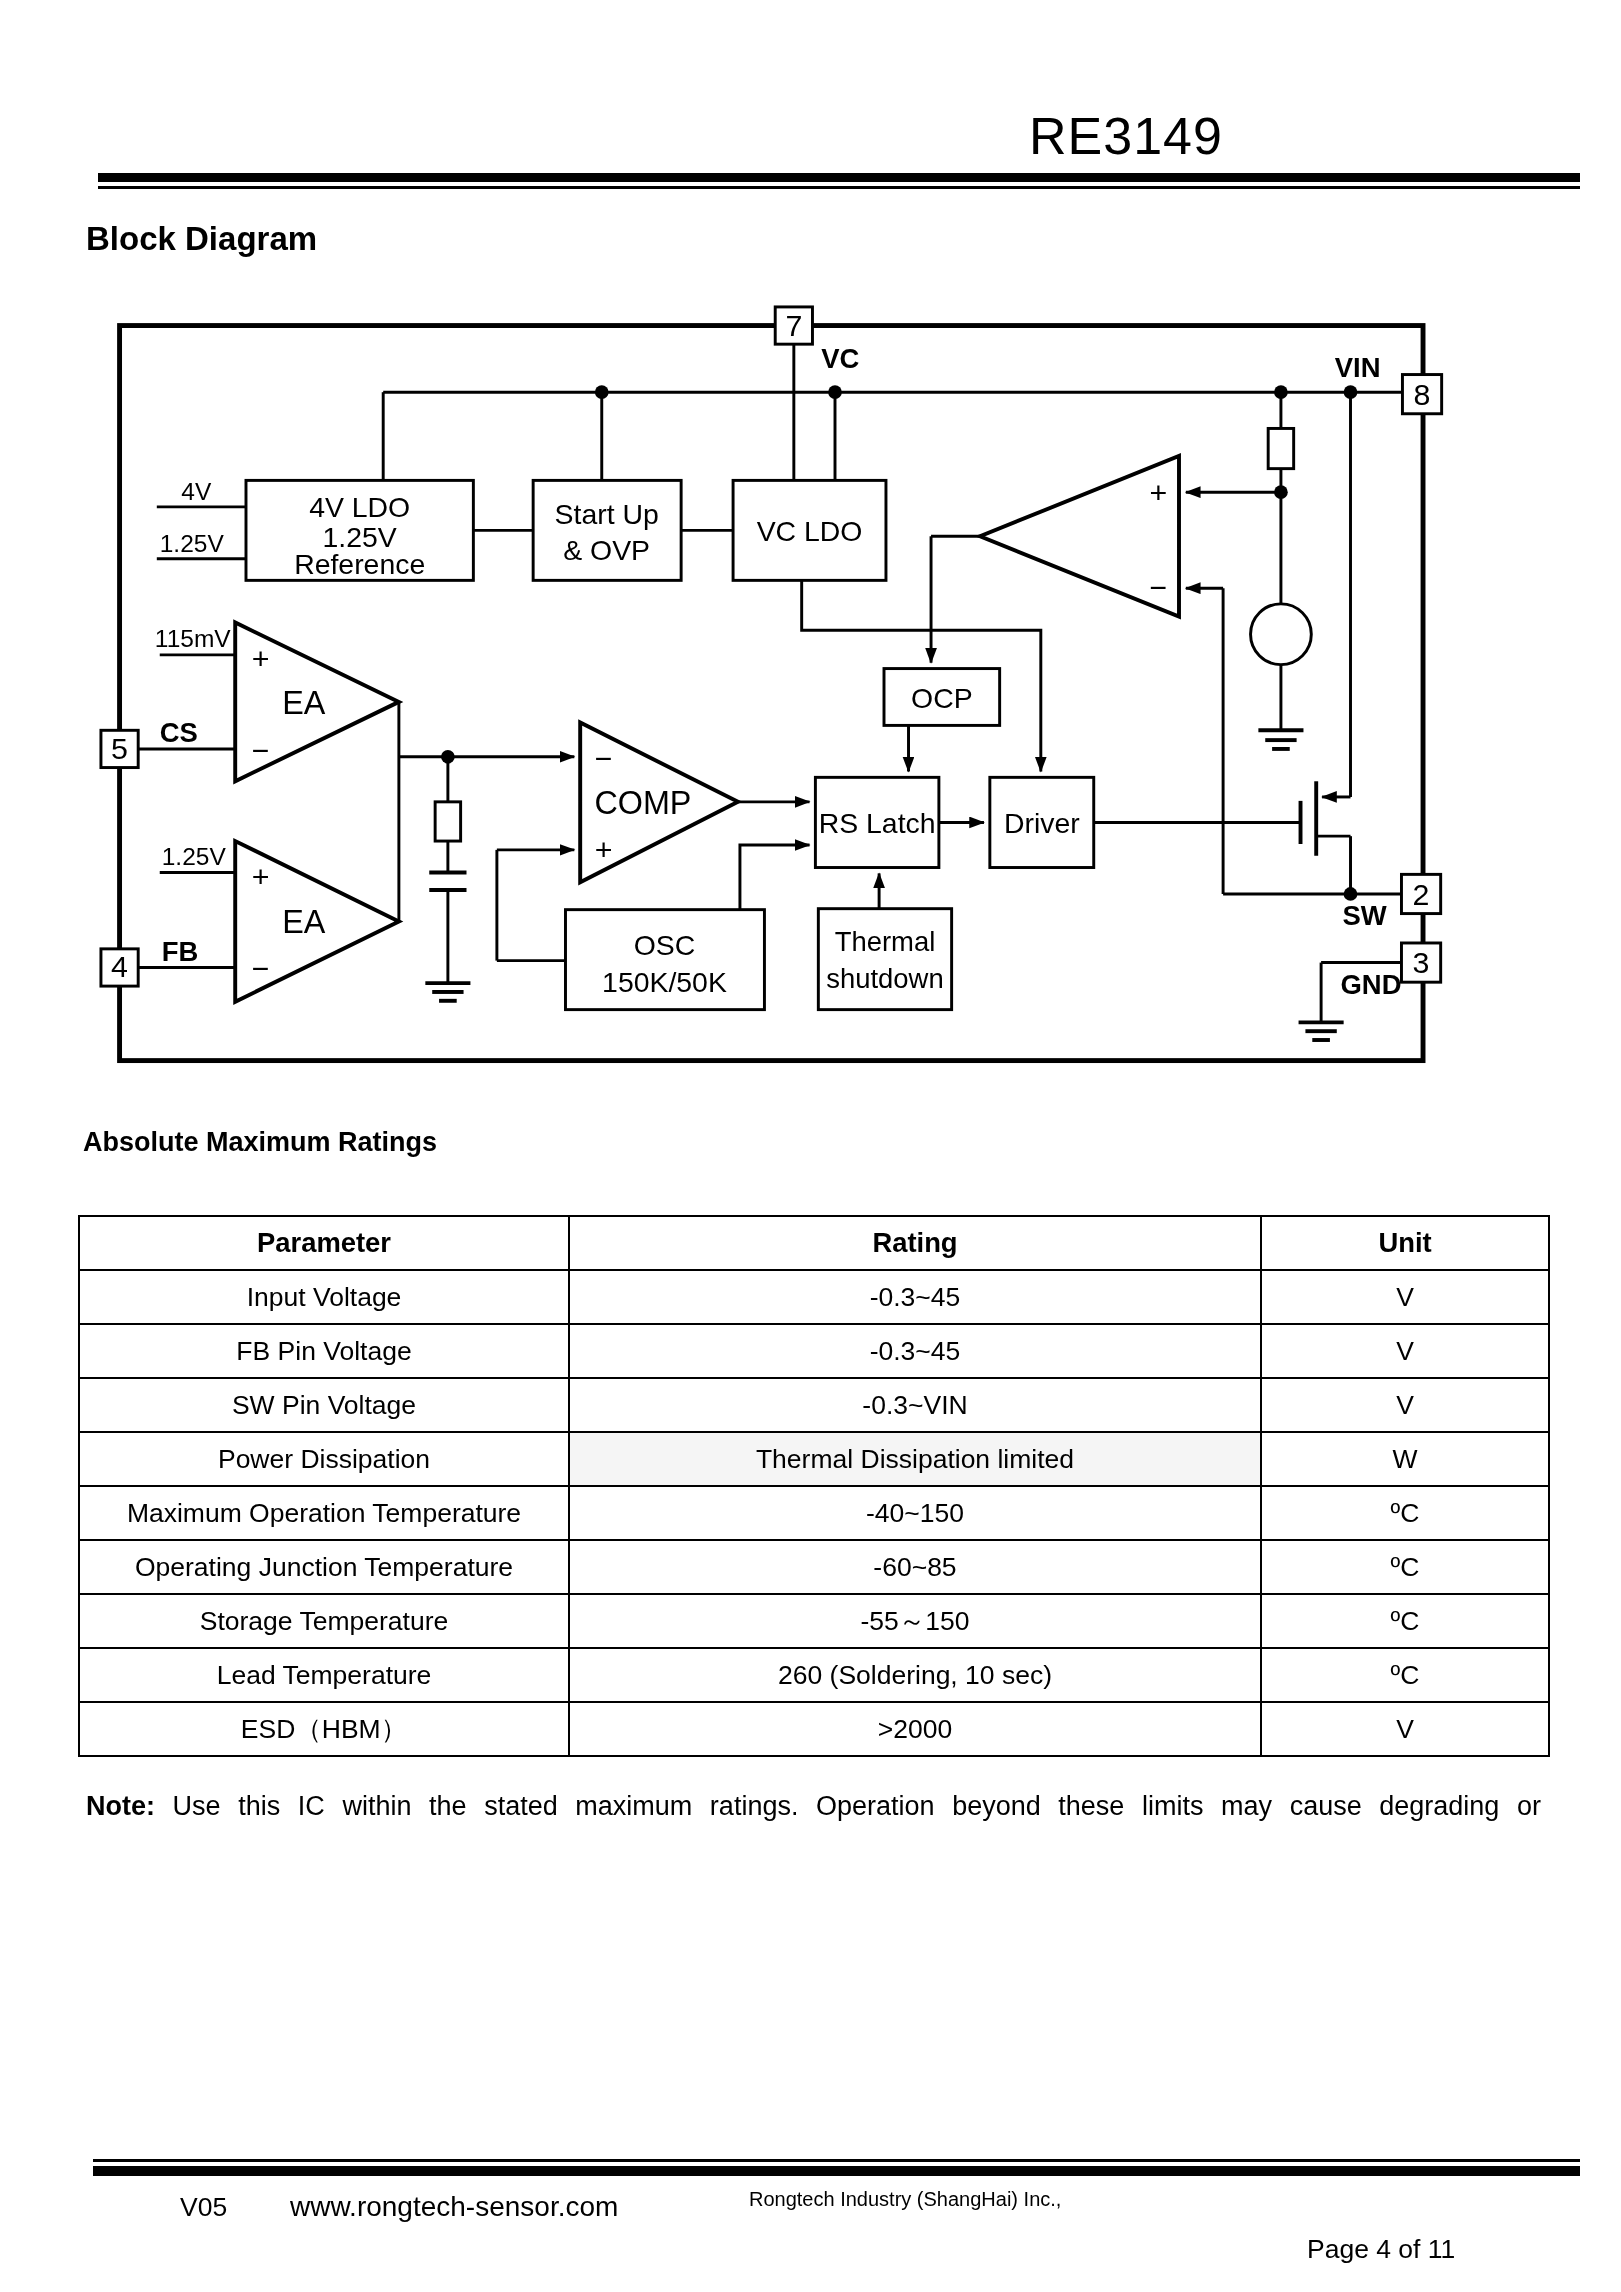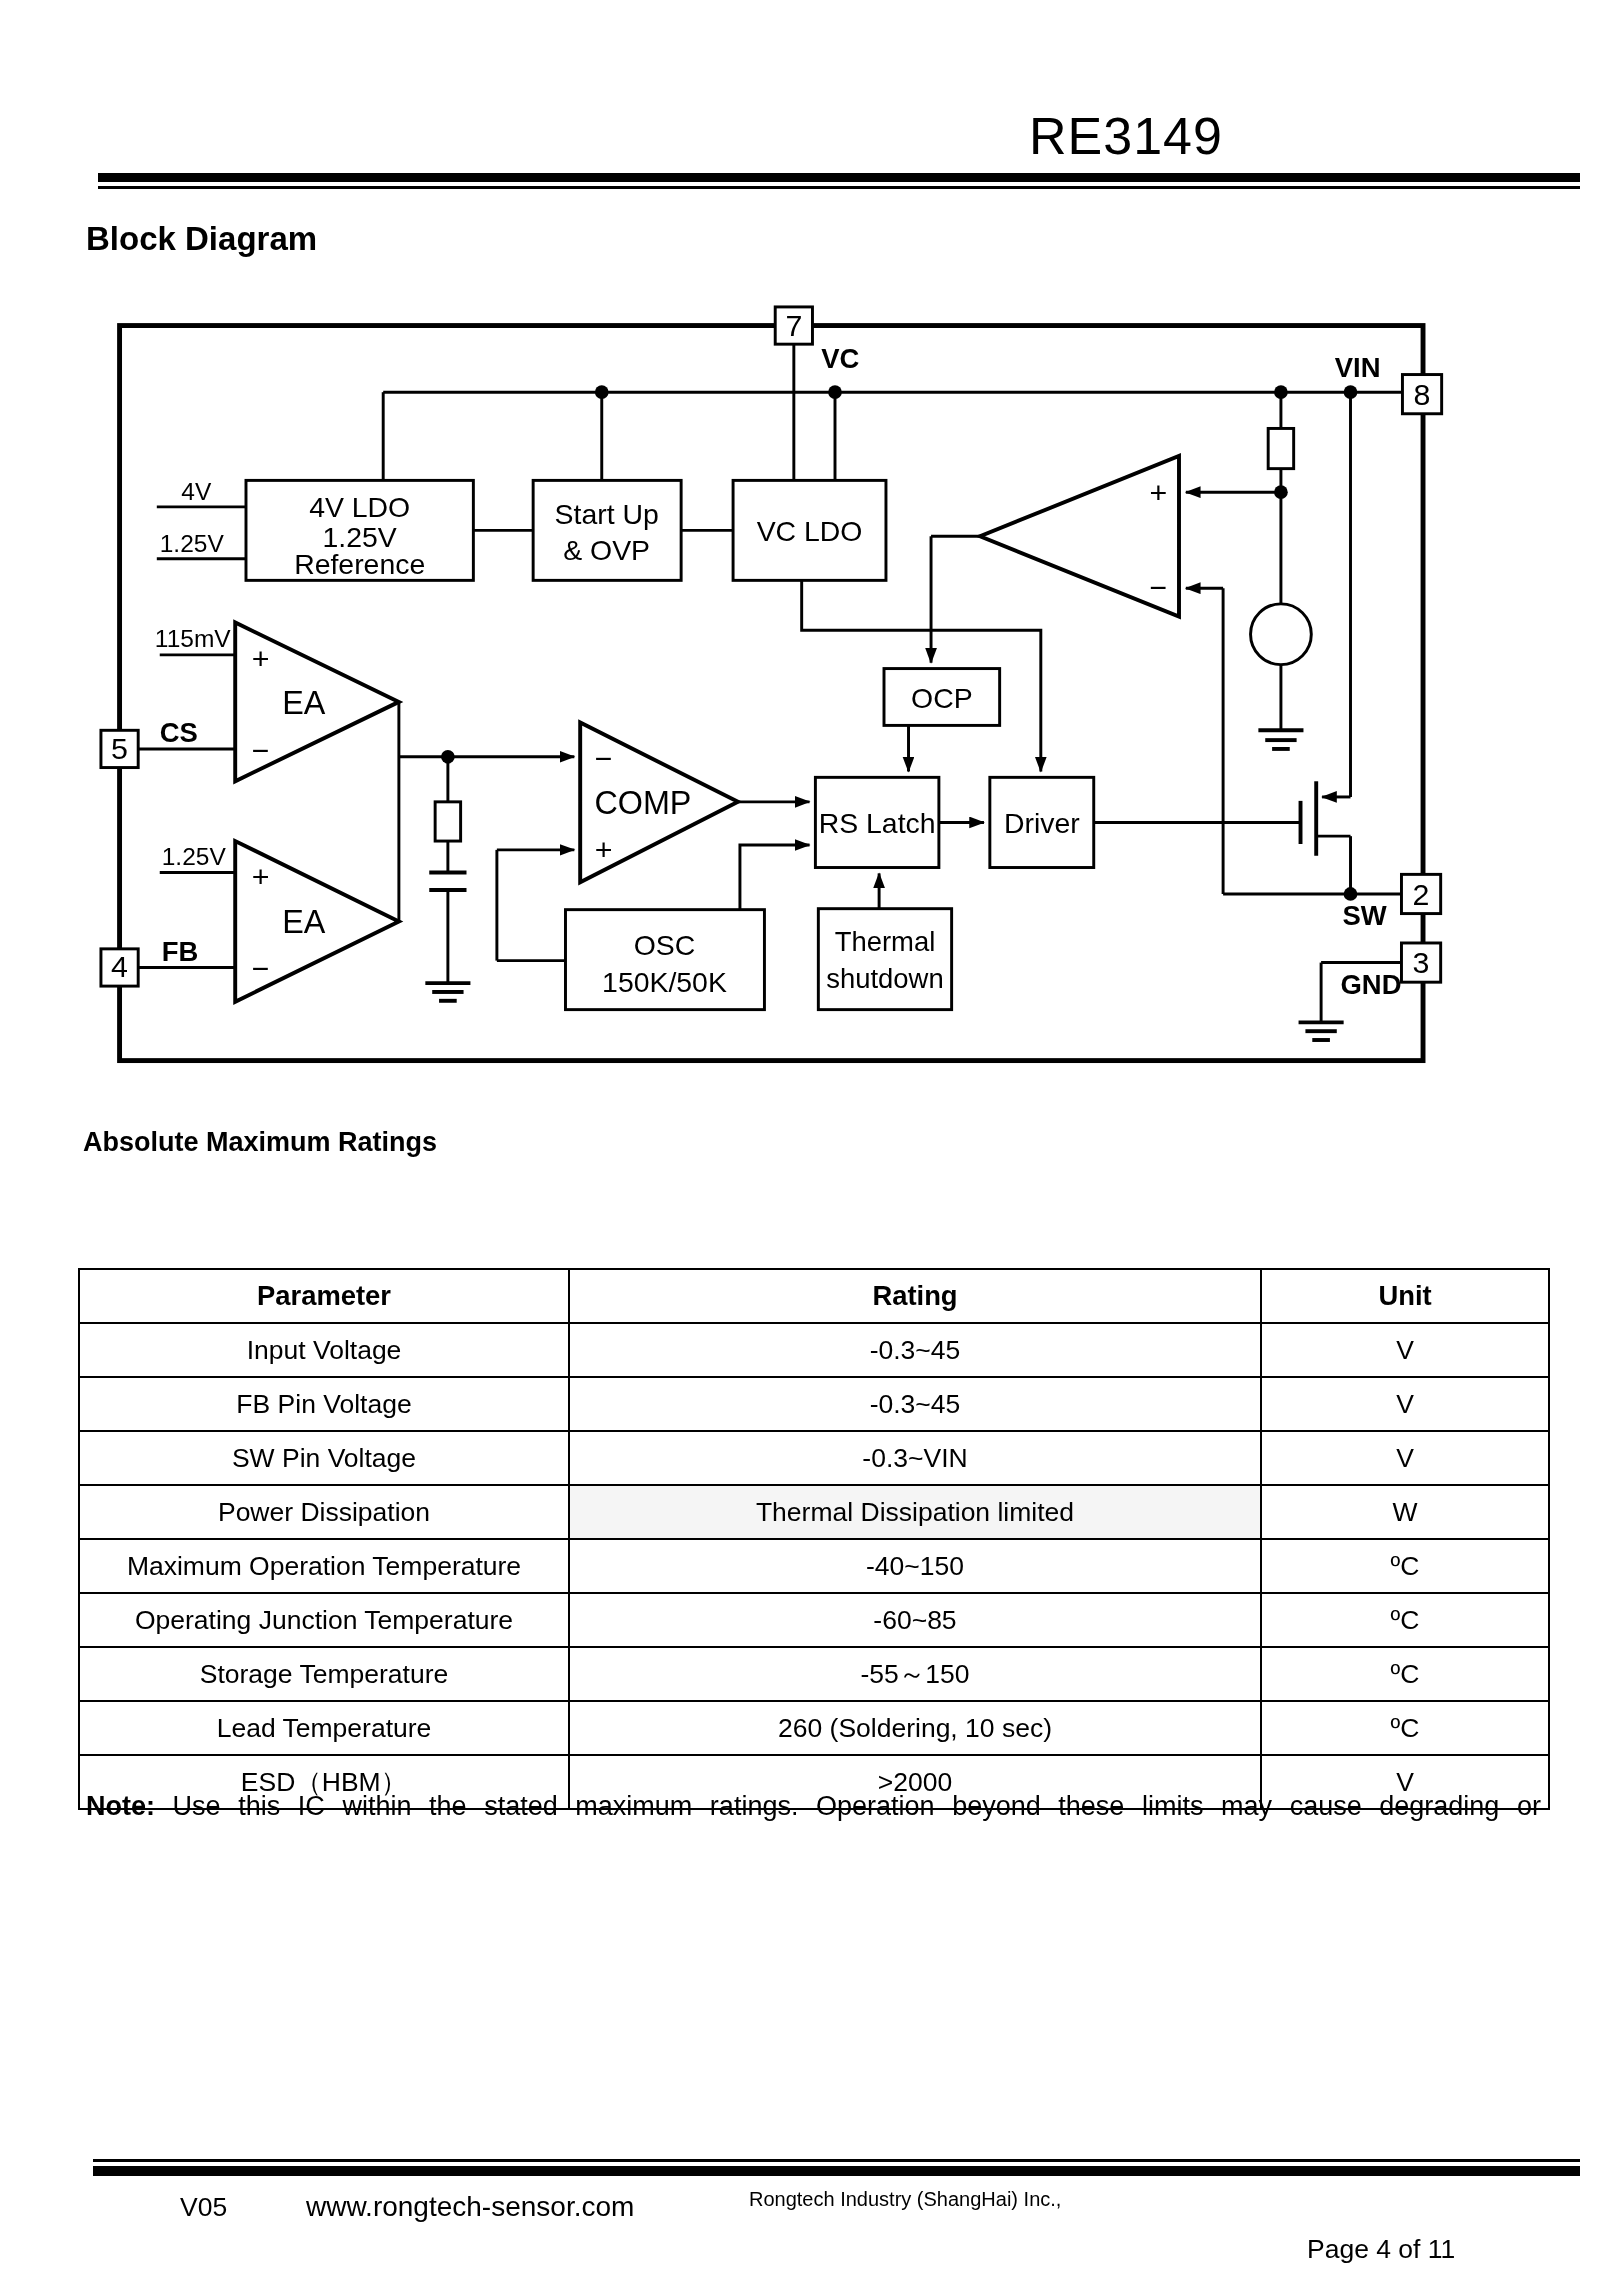--- a/index.html
+++ b/index.html
@@ -20,7 +20,7 @@
   .slbl{font-size:25px;}
   .big{font-size:33px;}
   .sgn{font-size:31px;}
-  table.amr{position:absolute;left:78px;top:1268px;width:1470px;border-collapse:collapse;
+  table.amr{position:absolute;left:78px;top:1215px;width:1470px;border-collapse:collapse;
             table-layout:fixed;font-size:26.5px;}
   table.amr th, table.amr td{border-top:2.9px solid #000;border-bottom:2.9px solid #000;
             border-left:2px solid #000;border-right:2px solid #000;

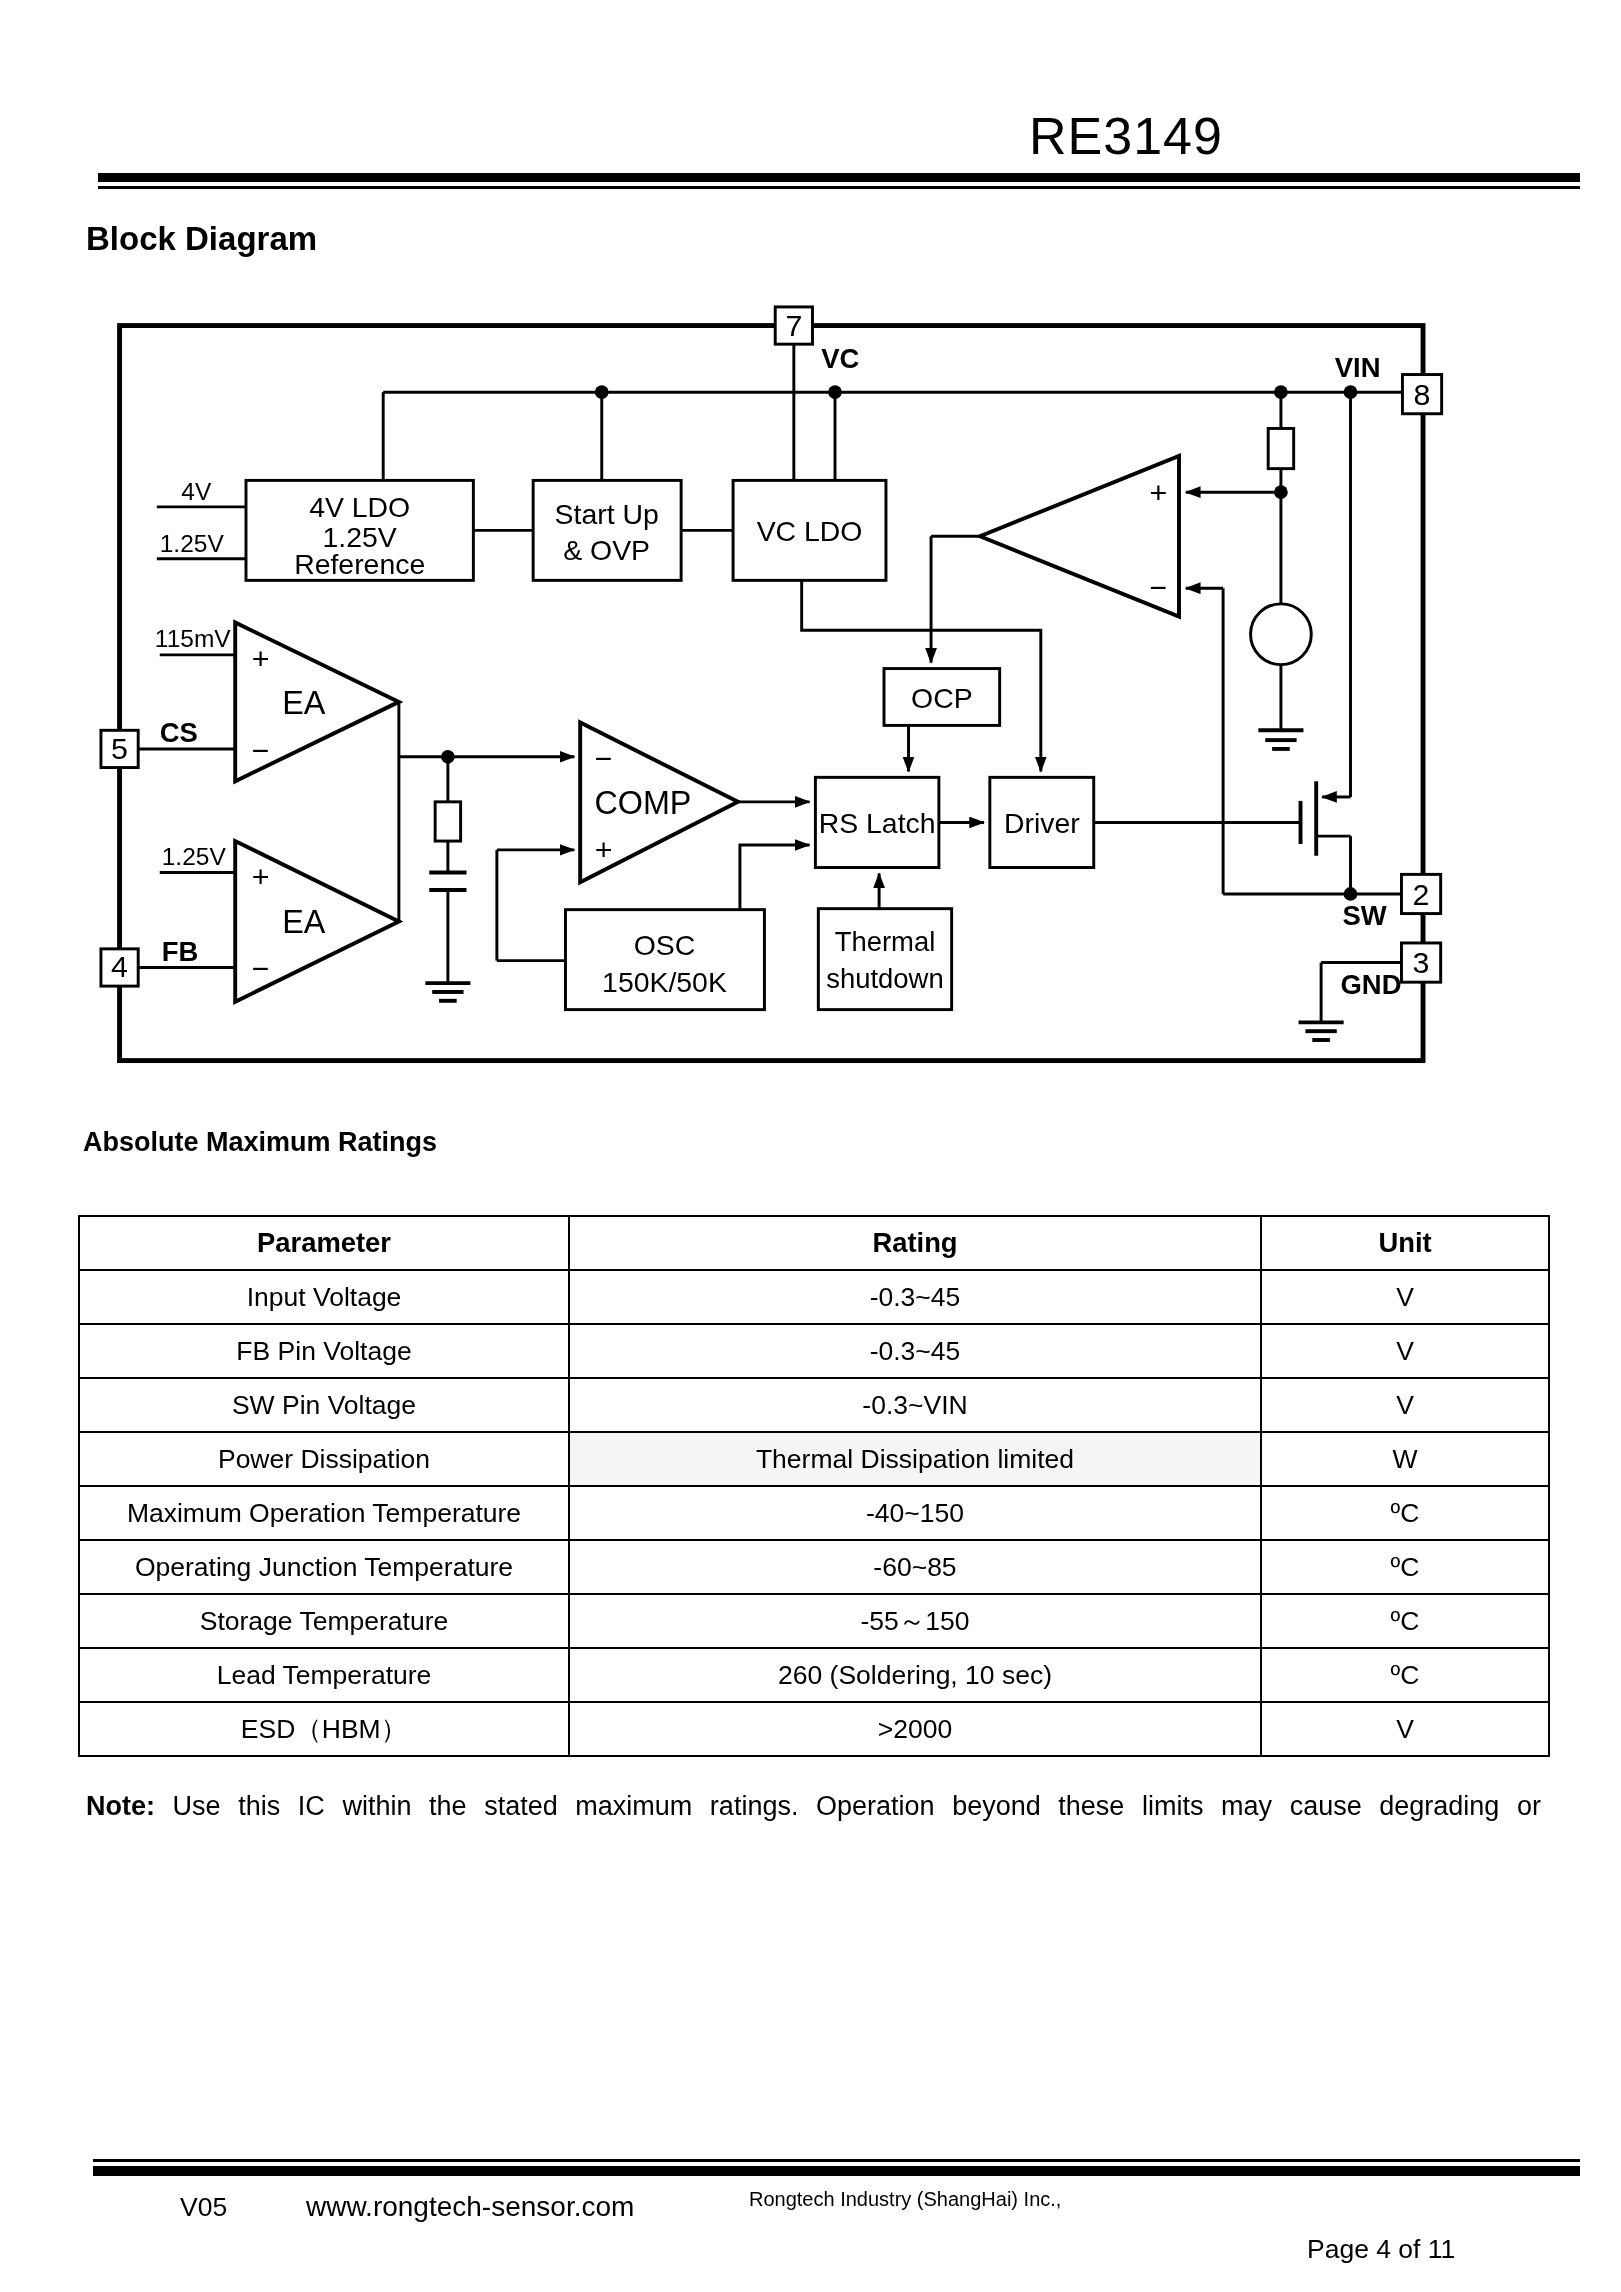--- a/index.html
+++ b/index.html
@@ -34,7 +34,7 @@
   .rule-thin-bot{position:absolute;left:93px;top:2159px;width:1487px;height:2.9px;background:#000;}
   .rule-thick-bot{position:absolute;left:93px;top:2166px;width:1487px;height:9.8px;background:#000;}
   .f-ver{position:absolute;left:180px;top:2192px;font-size:26.5px;}
-  .f-web{position:absolute;left:306px;top:2191px;font-size:28px;}
+  .f-web{position:absolute;left:290px;top:2191px;font-size:28px;}
   .f-co{position:absolute;left:749px;top:2188px;font-size:20px;}
   .f-page{position:absolute;left:1307px;top:2193px;font-size:26.5px;margin-top:41px;}
 </style>

